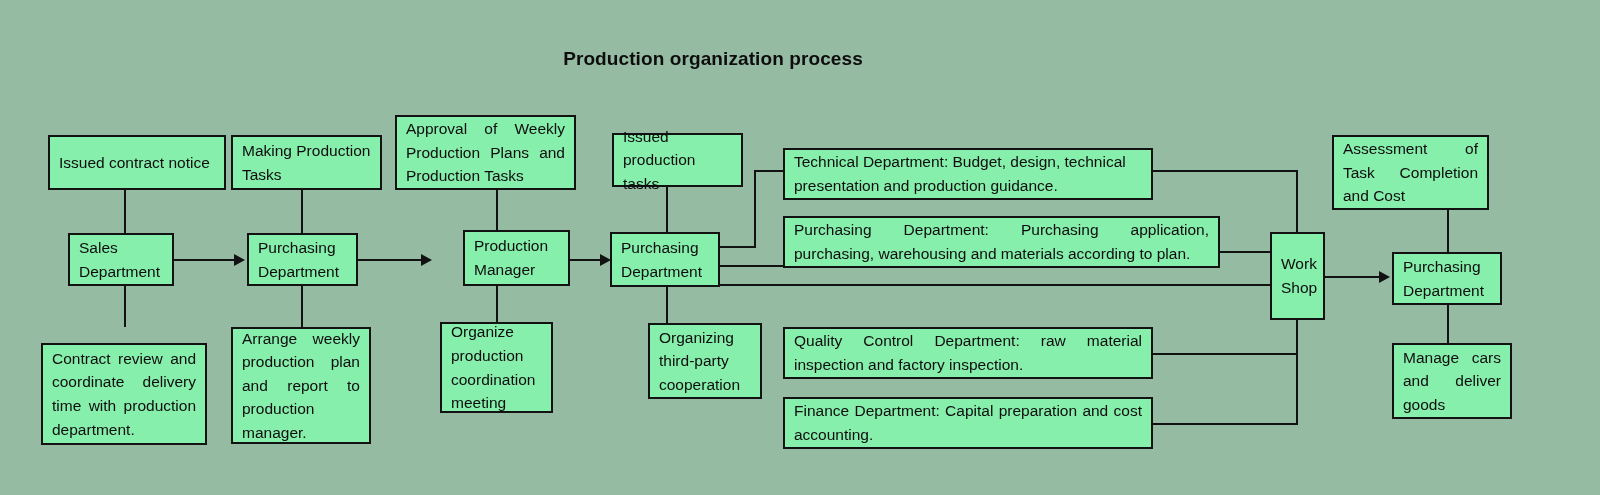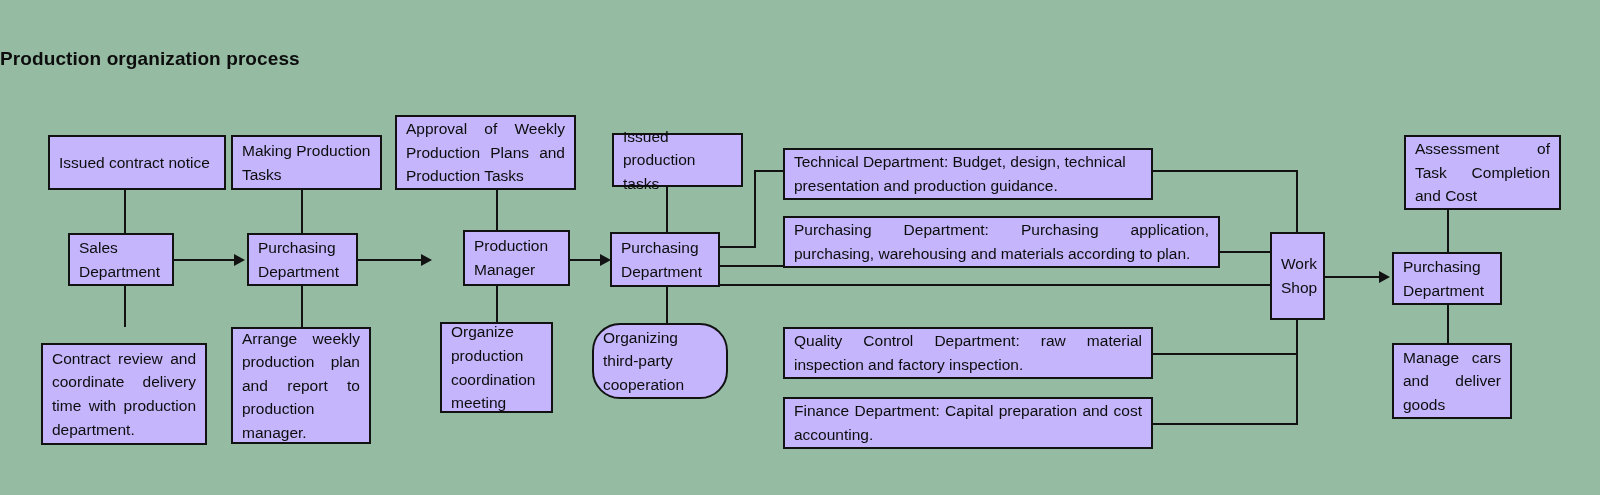--- a/index.html
+++ b/index.html
@@ -20,7 +20,7 @@
     left: 0;
     top: 48px;
     width: 1426px;
-    text-align: left;
+    text-align: center;
     font-size: 19px;
     font-weight: bold;
     color: #0d0d0d;

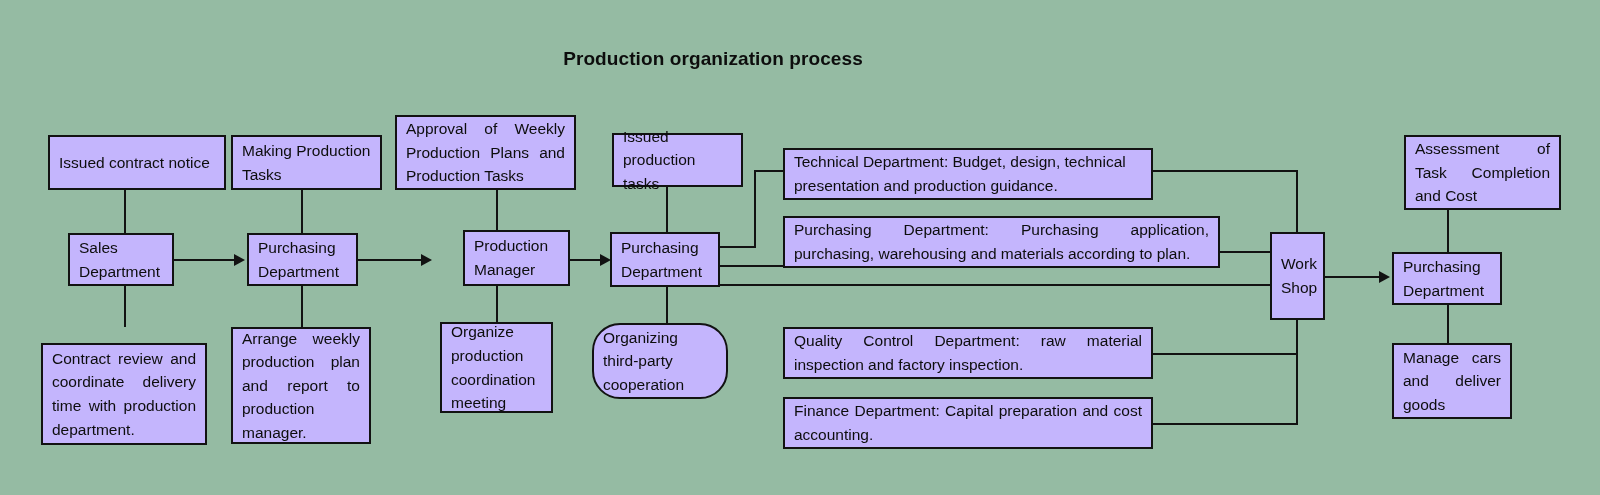--- a/index.html
+++ b/index.html
@@ -30,7 +30,7 @@
     position: absolute;
     box-sizing: border-box;
     border: 2px solid #121212;
-    background: #c4b5fd;
+    background: #86efac;
     color: #0d0d0d;
     font-size: 15.5px;
     line-height: 1.52;

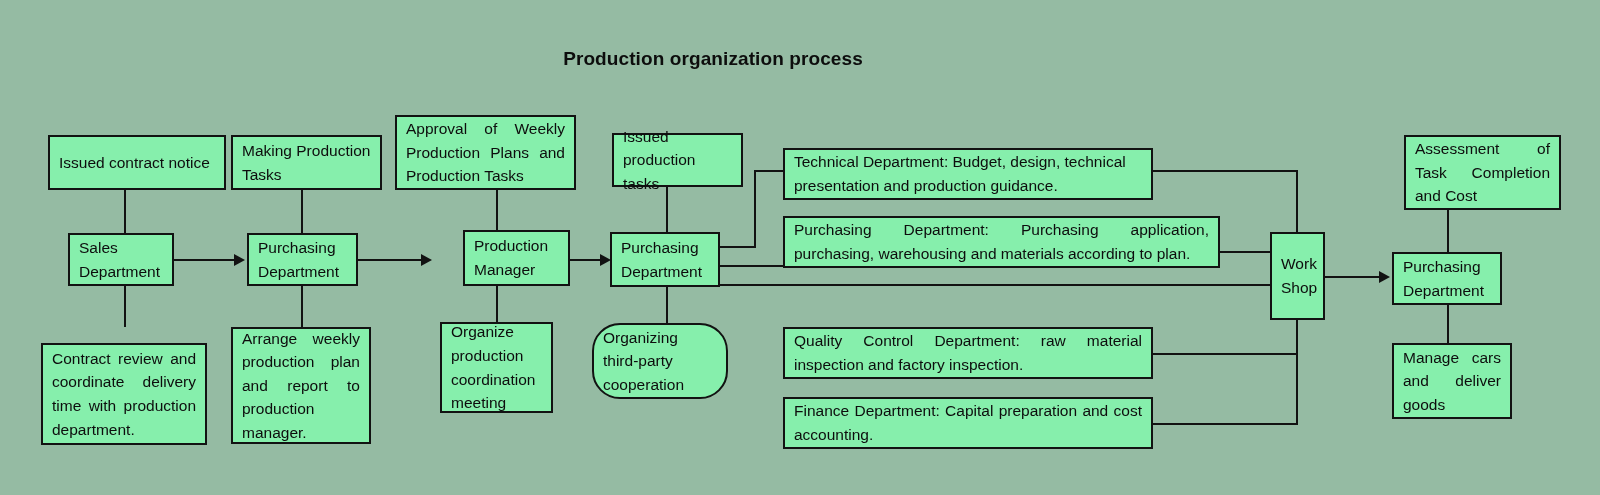--- a/index.html
+++ b/index.html
@@ -181,7 +181,7 @@
   <div class="line hline" style="left:1325px; top:276px; width:58px;"></div>
   <div class="arrow" style="left:1379px; top:271px;"></div>
 
-  <div class="box just" style="left:1404px; top:135px; width:157px; height:75px;">
+  <div class="box just" style="left:1332px; top:135px; width:157px; height:75px;">
     <span class="txt">Assessment of Task Completion and Cost</span>
   </div>
 

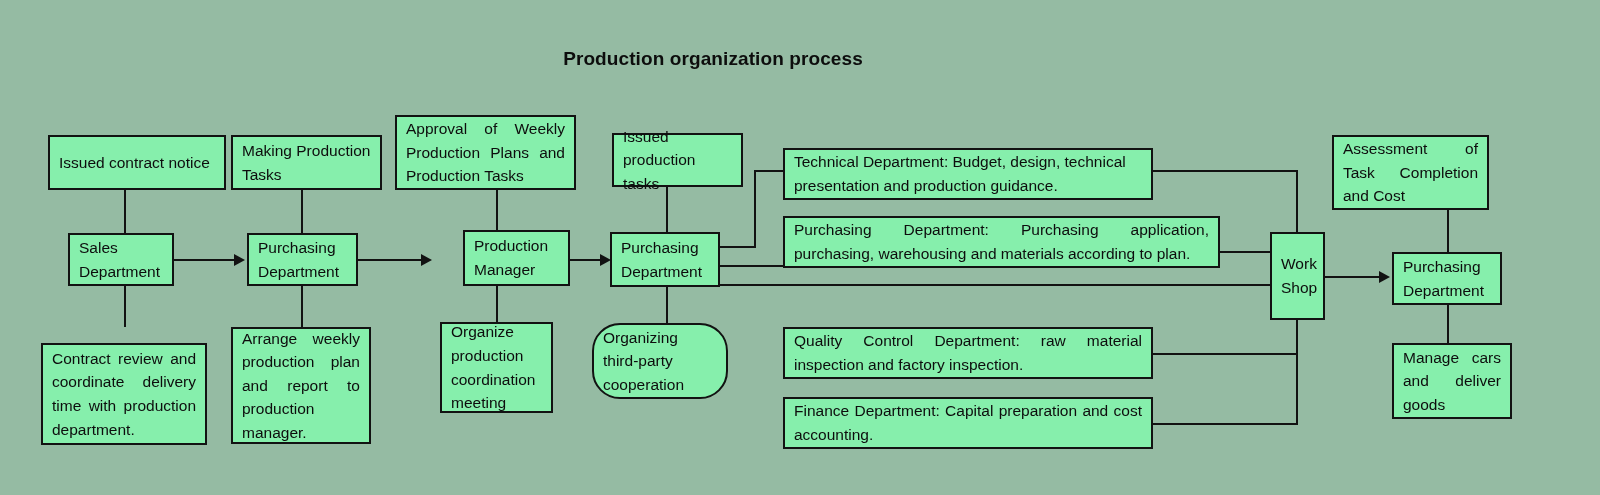--- a/index.html
+++ b/index.html
@@ -137,7 +137,7 @@
 
   <div class="line vline" style="left:666px; top:287px; height:36px;"></div>
 
-  <div class="box" style="left:592px; top:323px; width:136px; height:76px;border-radius:28px;">
+  <div class="box" style="left:648px; top:323px; width:114px; height:76px;">
     <span class="txt">Organizing third-party cooperation</span>
   </div>
 

